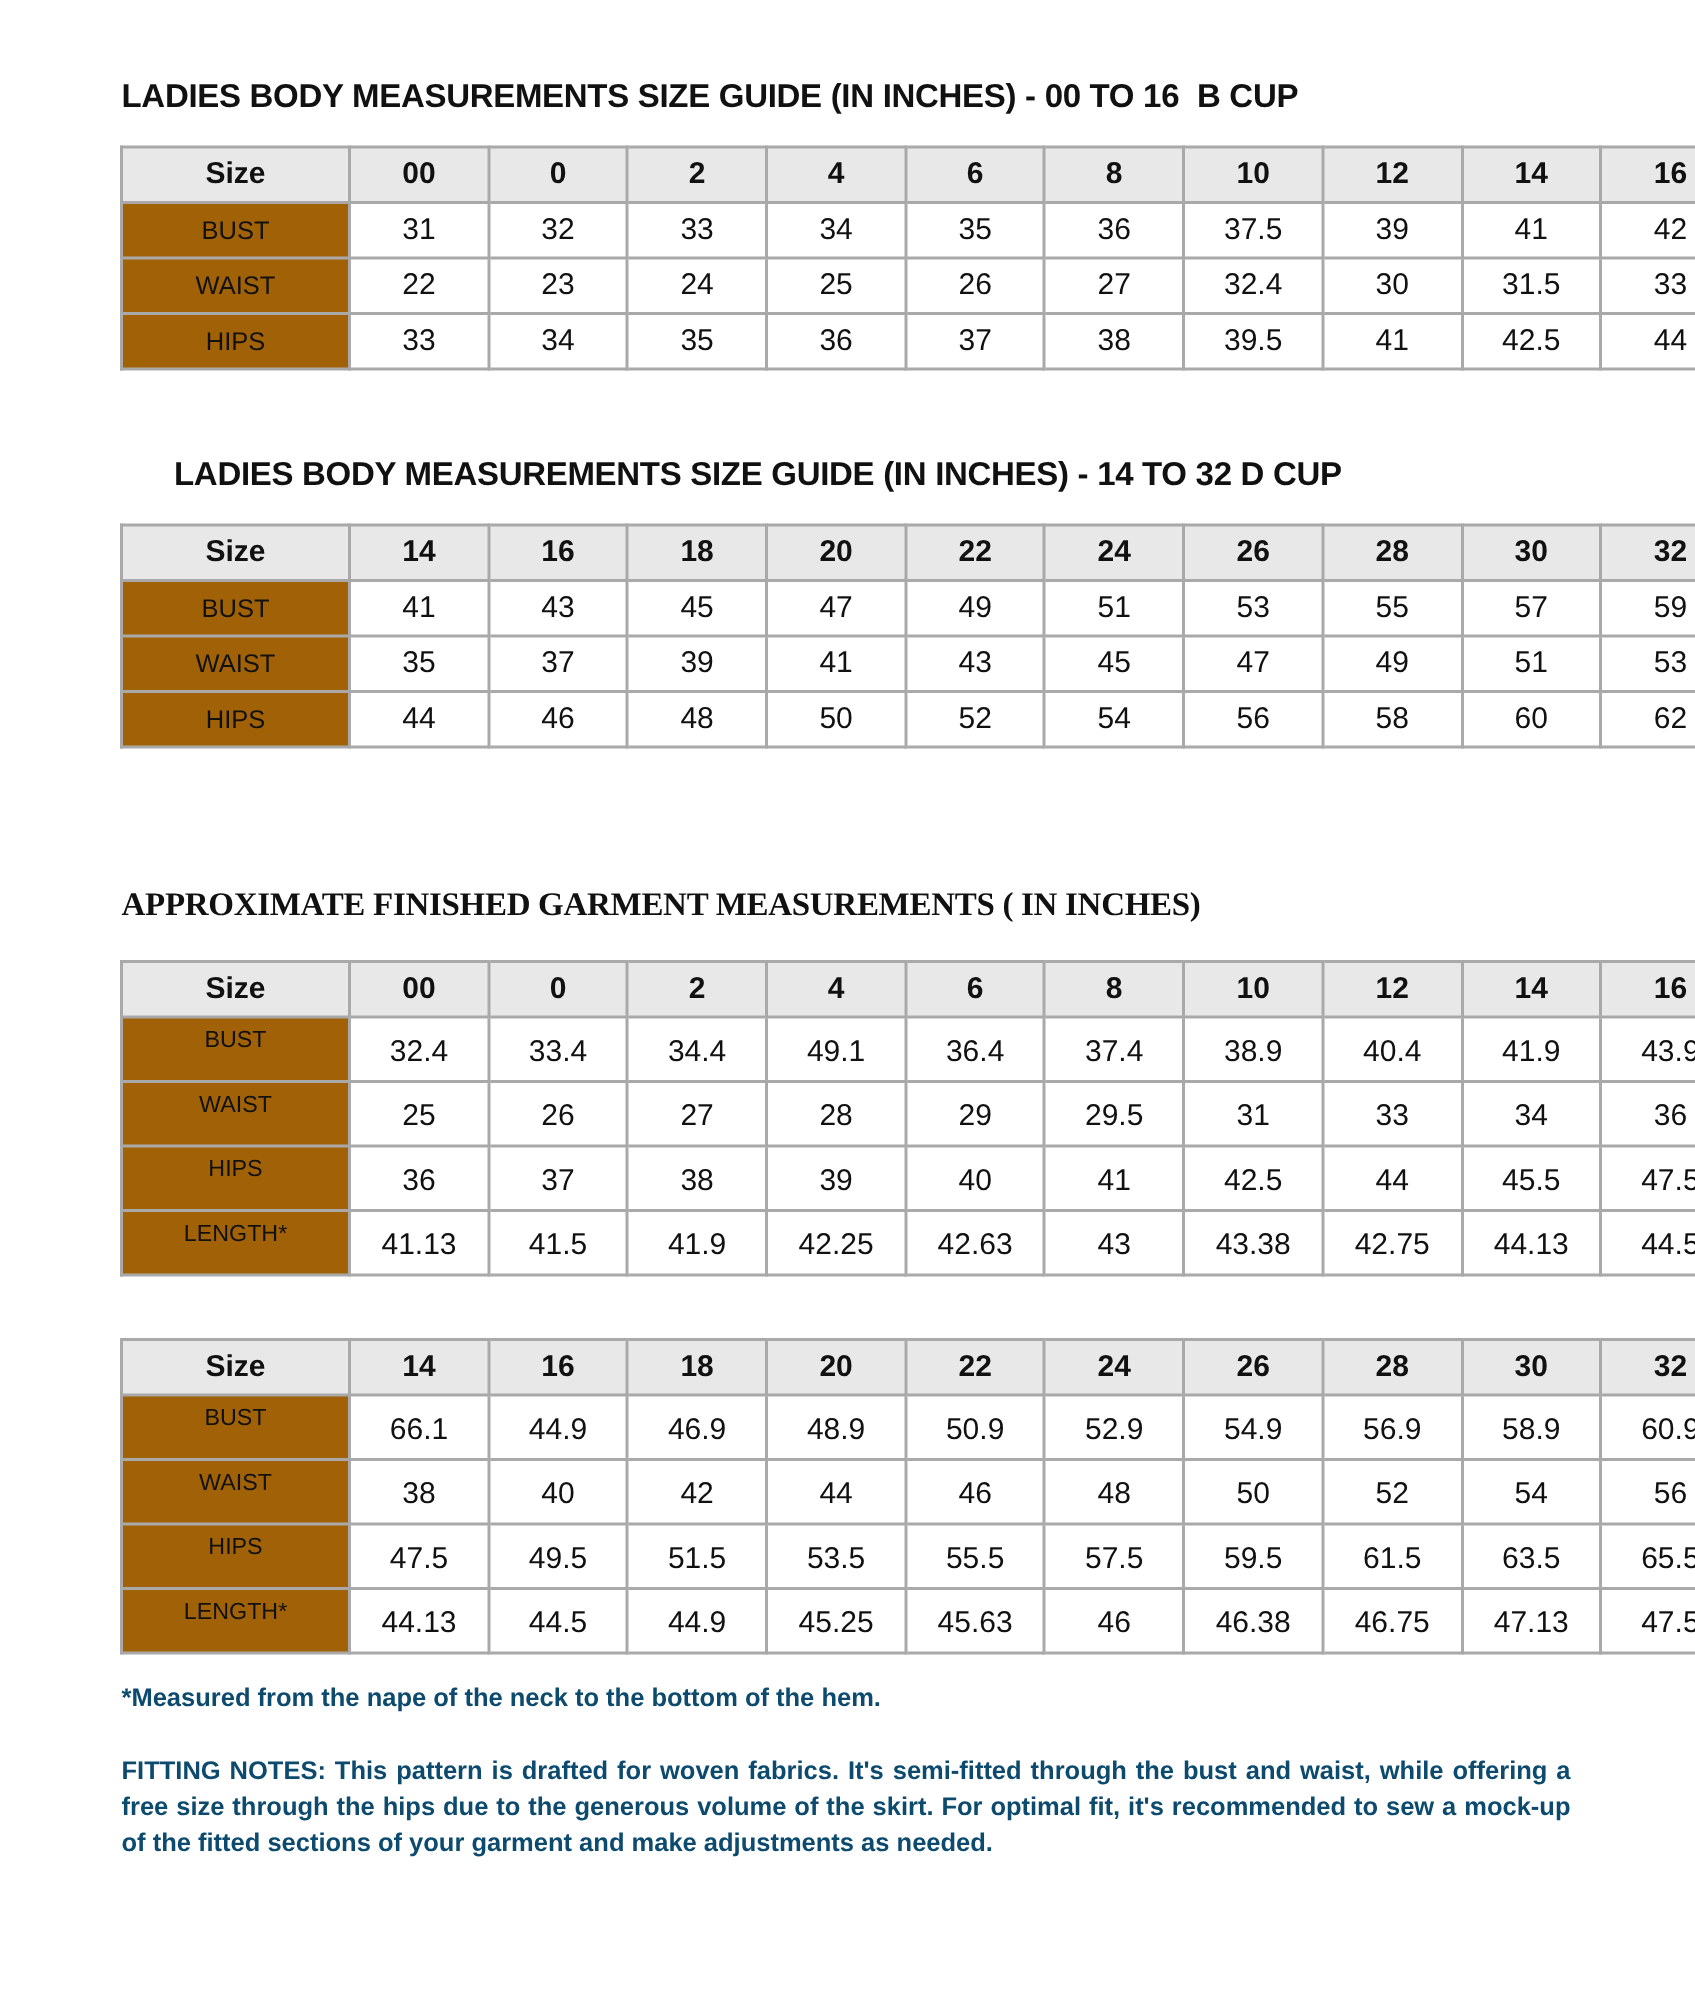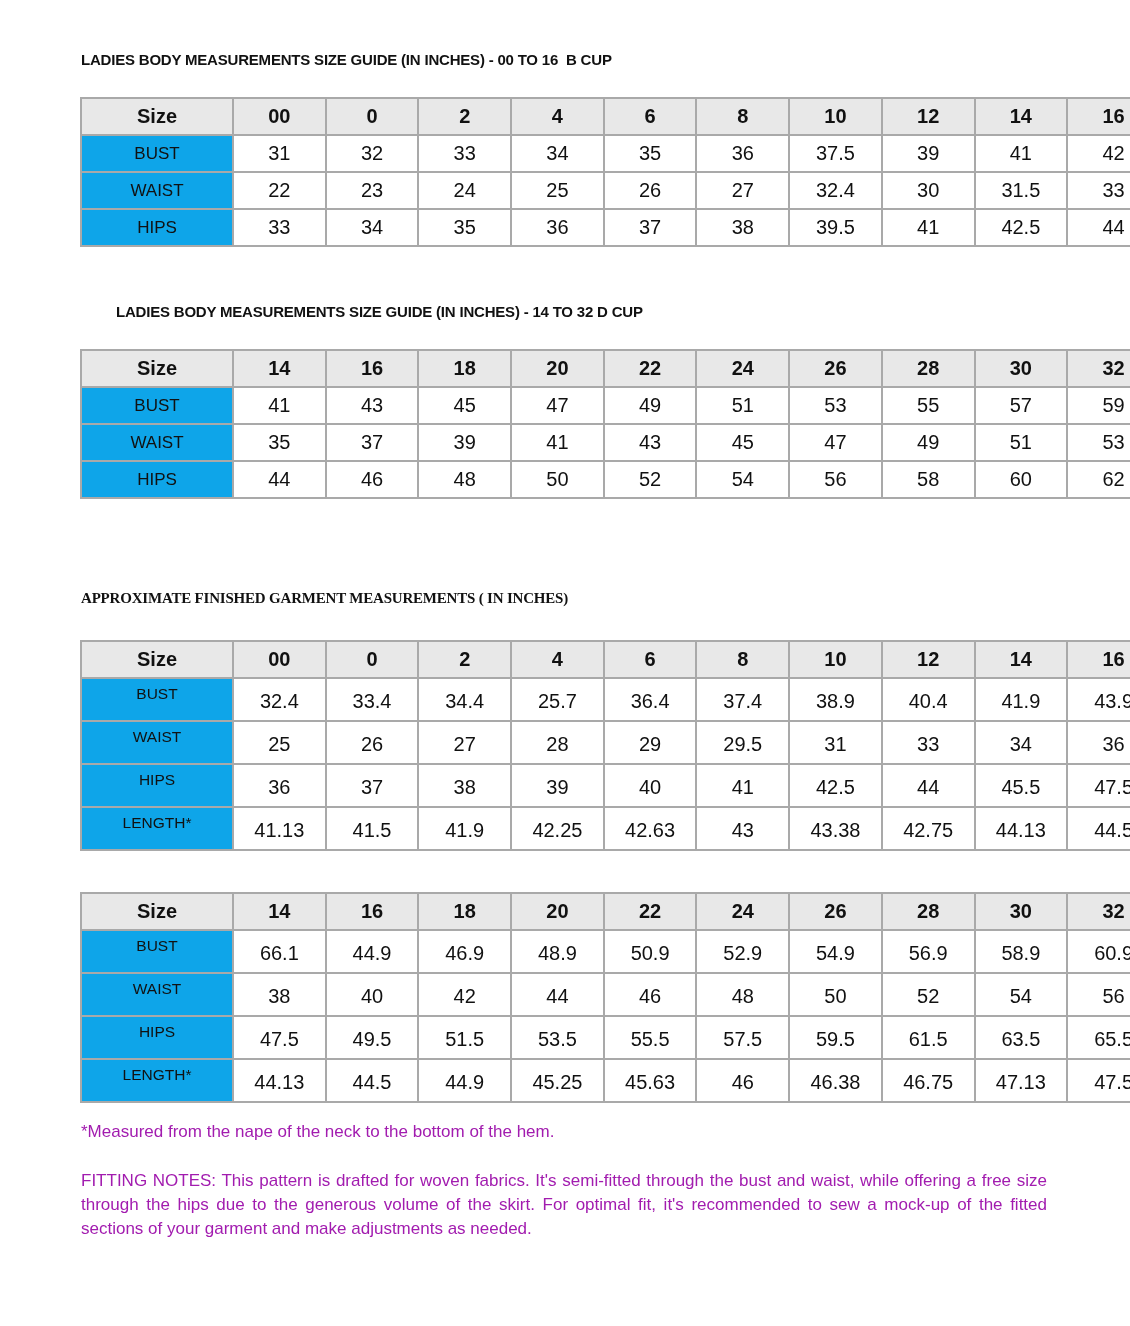--- a/index.html
+++ b/index.html
@@ -9,7 +9,7 @@
     }
     .section-title {
       position: absolute; left: 81px; margin: 0;
-      font-size: 15px; font-weight: bold; letter-spacing: -0.2px;
+      font-size: 22px; font-weight: bold; letter-spacing: -0.2px;
       white-space: pre;
     }
     table.size-table {

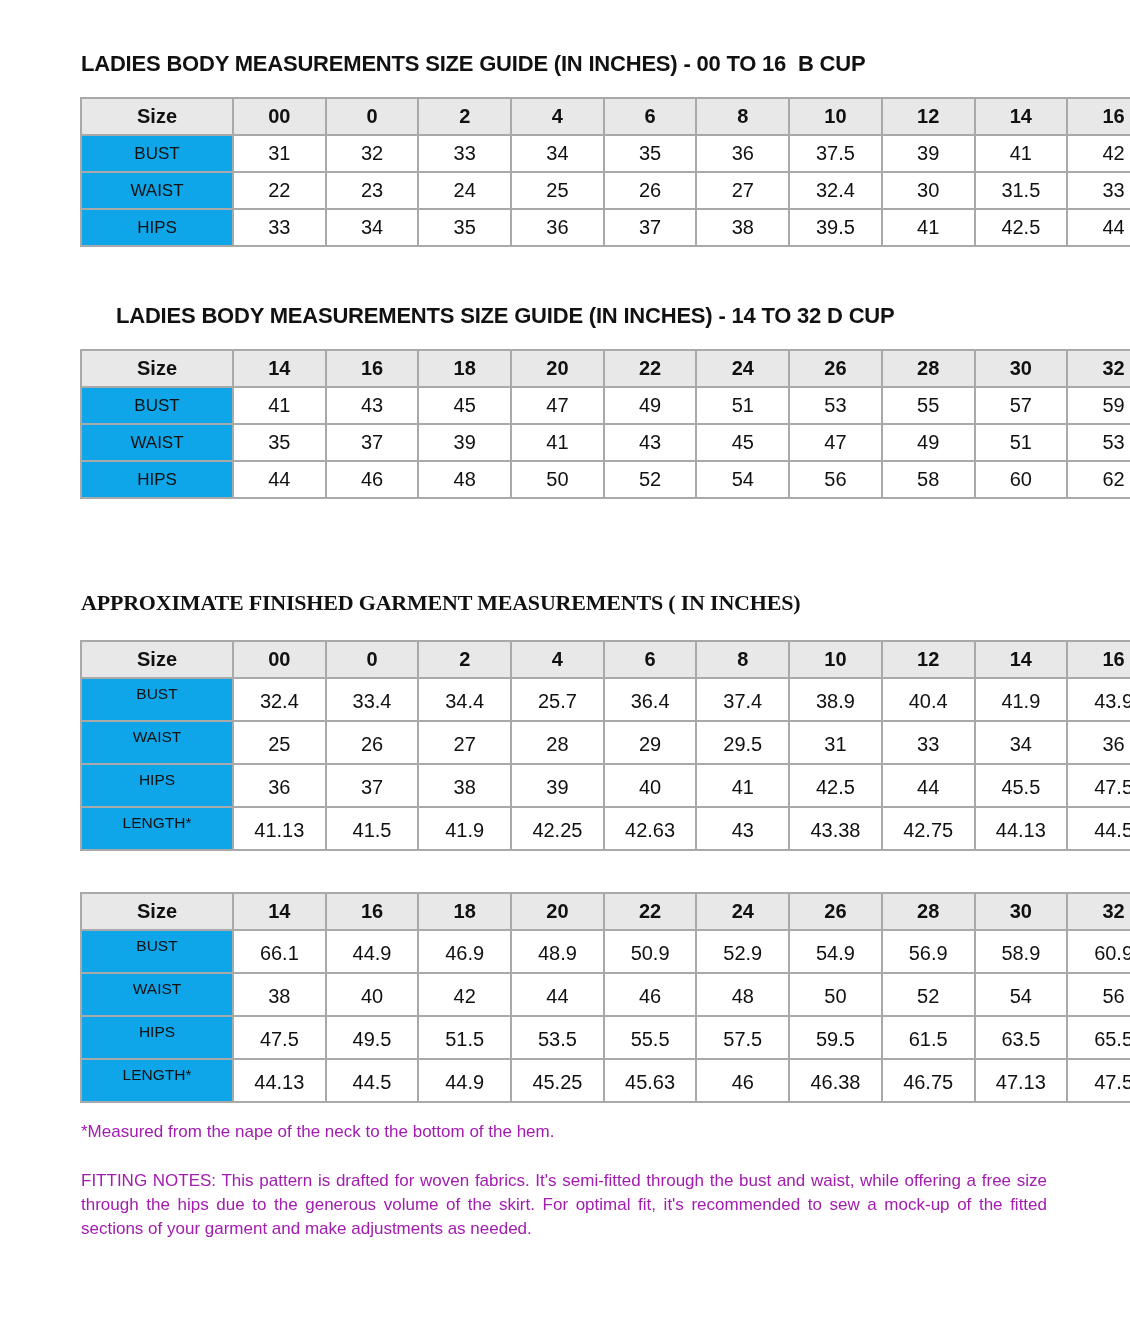--- a/index.html
+++ b/index.html
@@ -25,7 +25,7 @@
       background: #e8e8e8; font-weight: bold; font-size: 20px;
     }
     table.size-table td.row-label {
-      background: #0ea5e9; font-size: 17px;
+      background: #a16207; font-size: 17px;
     }
     table.size-table td.cell { font-size: 20px; background: #ffffff; }
     table.size-table.garment td.row-label { font-size: 15.5px; vertical-align: top; padding-top: 6px; }

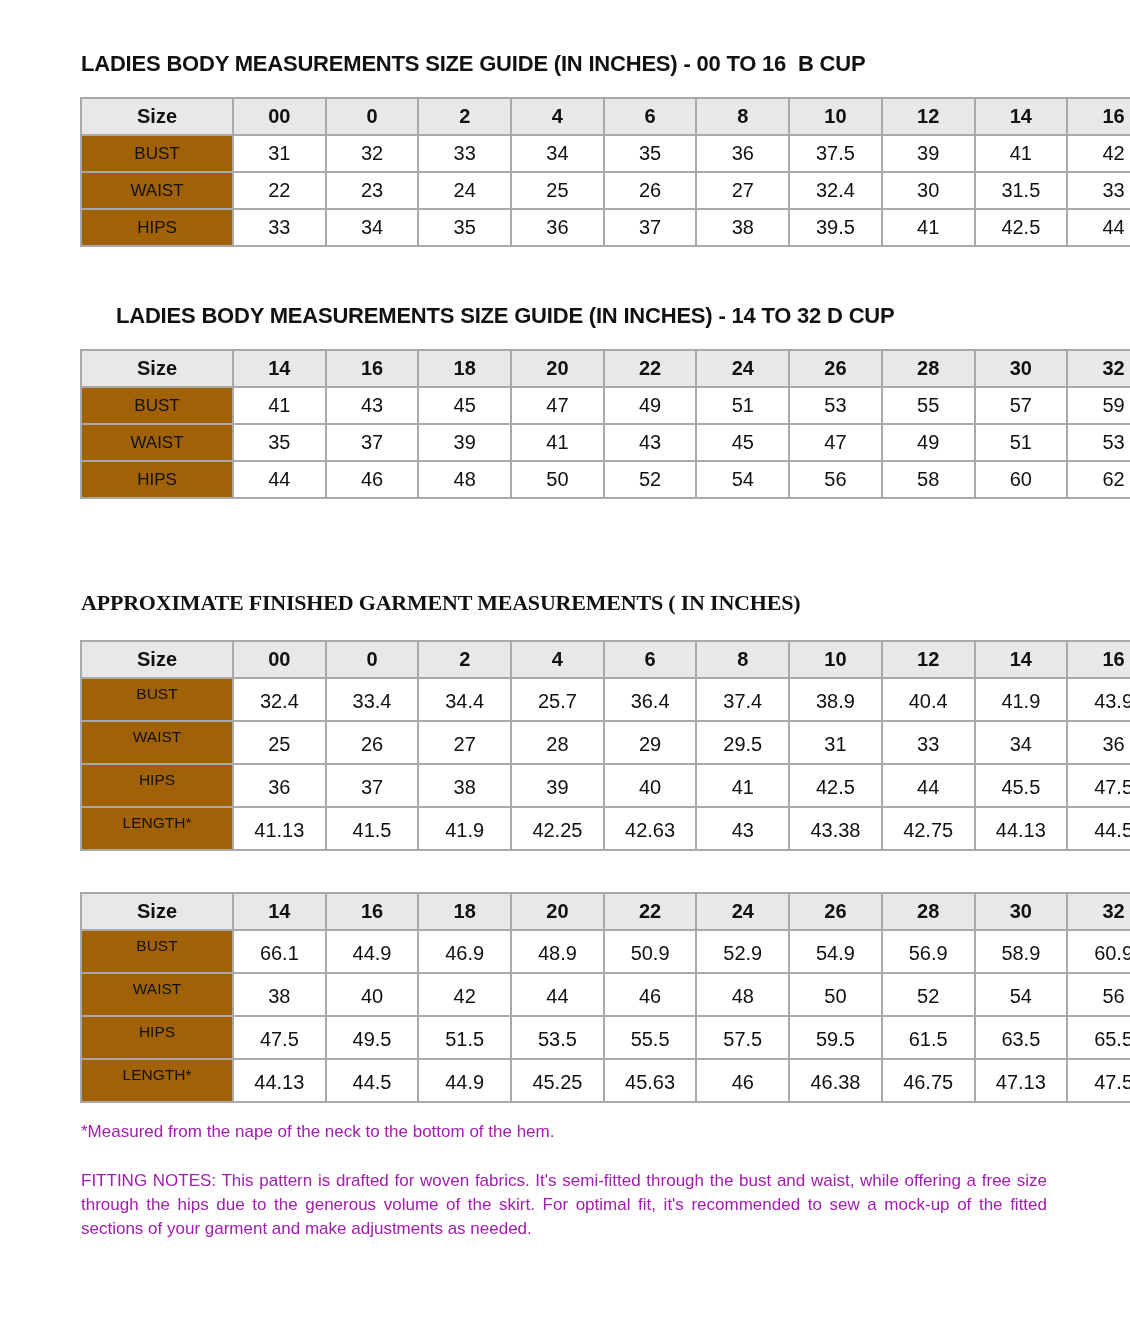--- a/index.html
+++ b/index.html
@@ -221,7 +221,7 @@
         <td class="cell">32.4</td>
         <td class="cell">33.4</td>
         <td class="cell">34.4</td>
-        <td class="cell">25.7</td>
+        <td class="cell">49.1</td>
         <td class="cell">36.4</td>
         <td class="cell">37.4</td>
         <td class="cell">38.9</td>

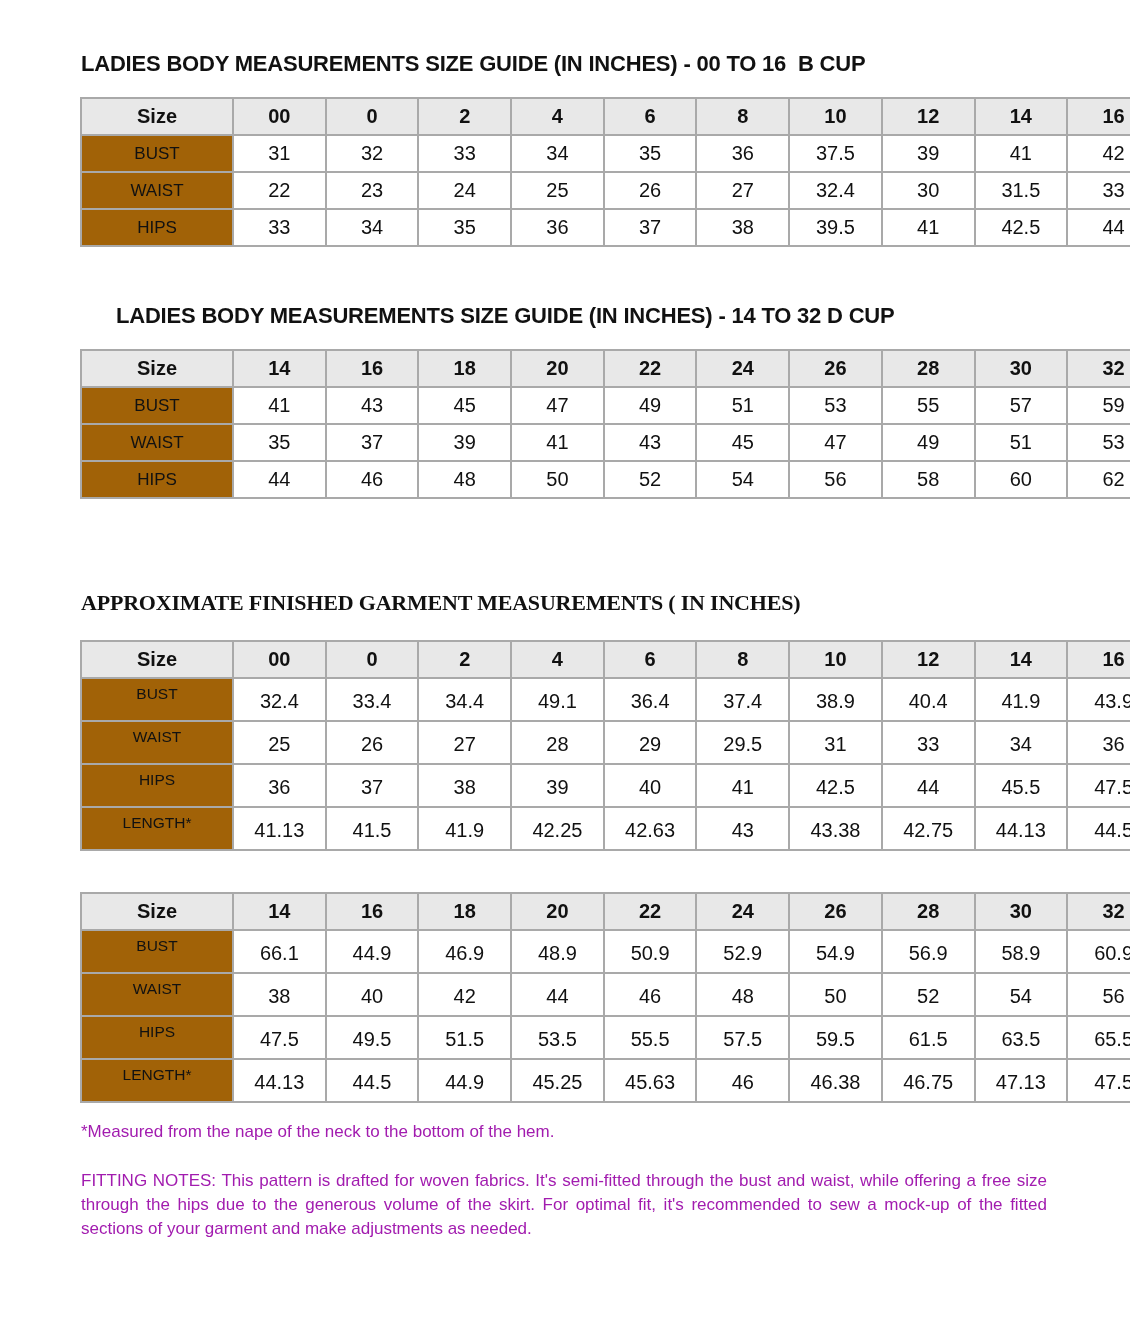--- a/index.html
+++ b/index.html
@@ -32,7 +32,7 @@
     table.size-table.garment td.cell { font-size: 20px; padding-top: 4px; }
     .note {
       position: absolute; left: 81px; width: 966px; margin: 0;
-      font-size: 17px; line-height: 24px; color: #a21caf;
+      font-size: 17px; line-height: 24px; color: #0c4a6e; font-weight: bold;
     }
     .note.justified { text-align: justify; }
   </style>

